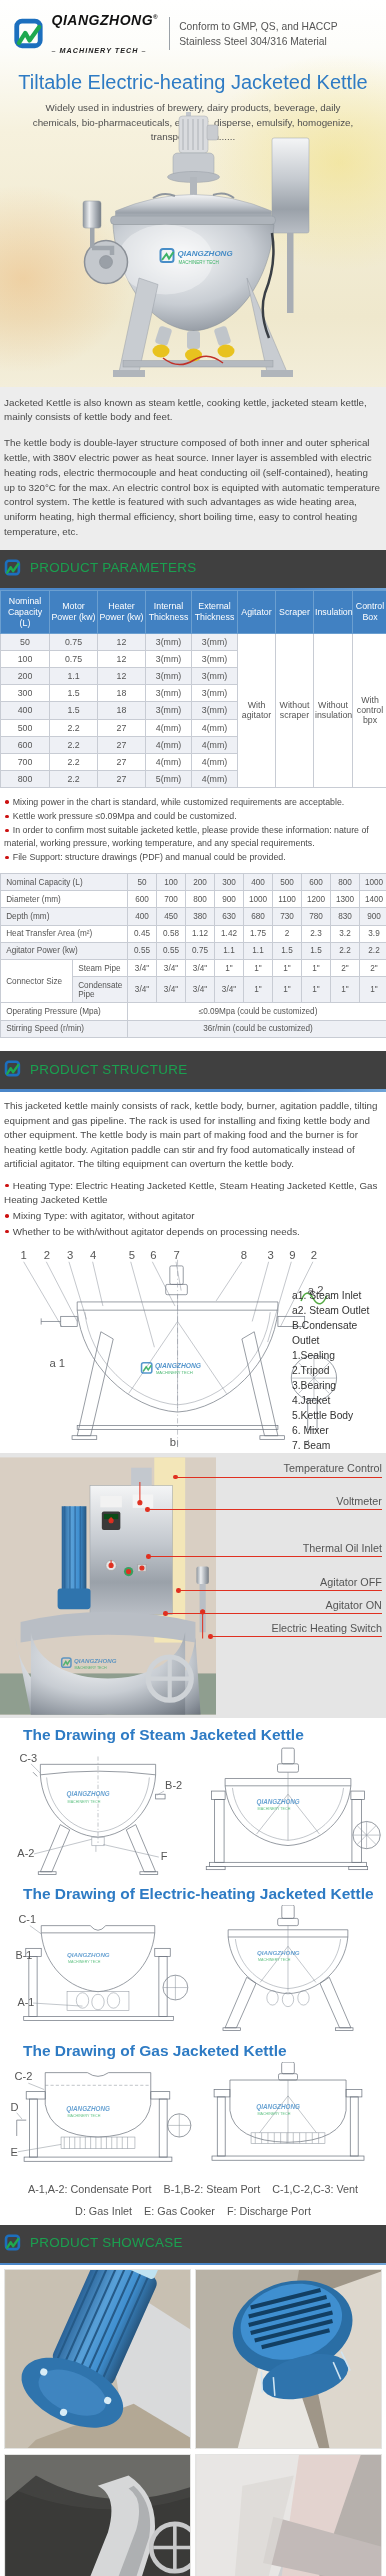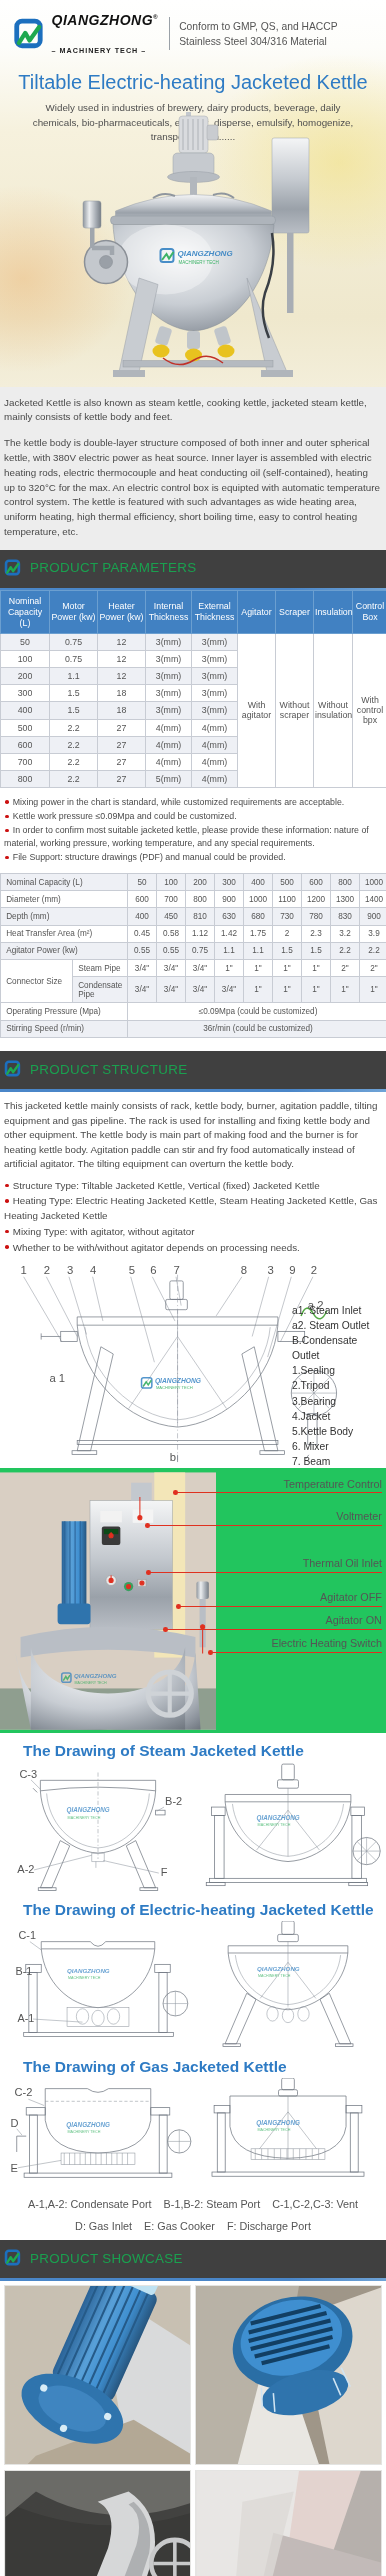--- a/index.html
+++ b/index.html
@@ -17,7 +17,7 @@
   .brand-text{margin-left:6.2px;}
   .brand-name{font-size:14px;font-weight:bold;font-style:italic;color:#111;letter-spacing:0.5px;line-height:1;}
   .brand-reg{font-size:6.2px;vertical-align:super;}
-  .brand-sub{font-size:7.2px;font-weight:bold;color:#222;letter-spacing:1px;margin-top:19px;}
+  .brand-sub{font-size:7.2px;font-weight:bold;font-style:italic;color:#222;letter-spacing:1px;margin-top:19px;}
   .brand-divider{width:0.5px;height:33px;background:#9aa1a8;margin:0 9.3px 0 11.3px;}
   .taglines{font-size:10.3px;color:#555;}
   .taglines .tg{margin:3.6px 0;}

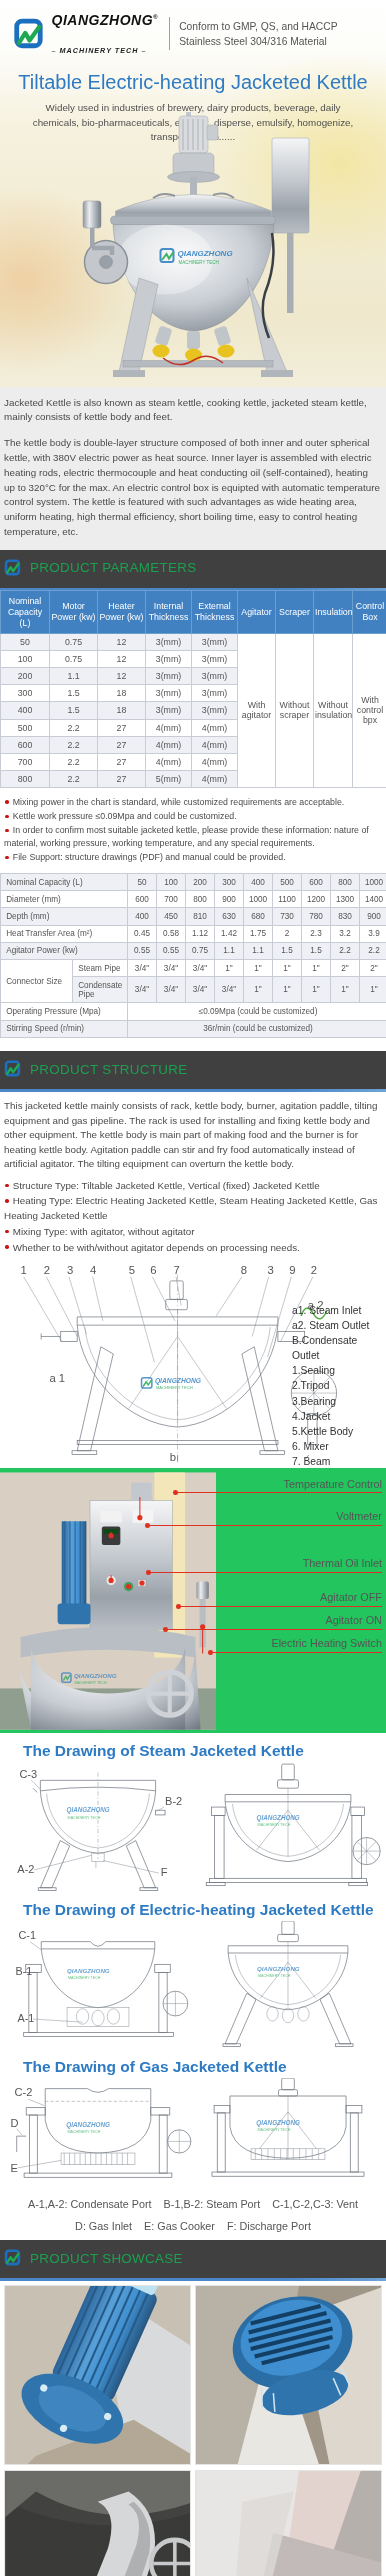--- a/index.html
+++ b/index.html
@@ -379,7 +379,7 @@
             <td class="lab" colspan="2">Depth (mm)</td>
             <td>400</td>
             <td>450</td>
-            <td>810</td>
+            <td>380</td>
             <td>630</td>
             <td>680</td>
             <td>730</td>

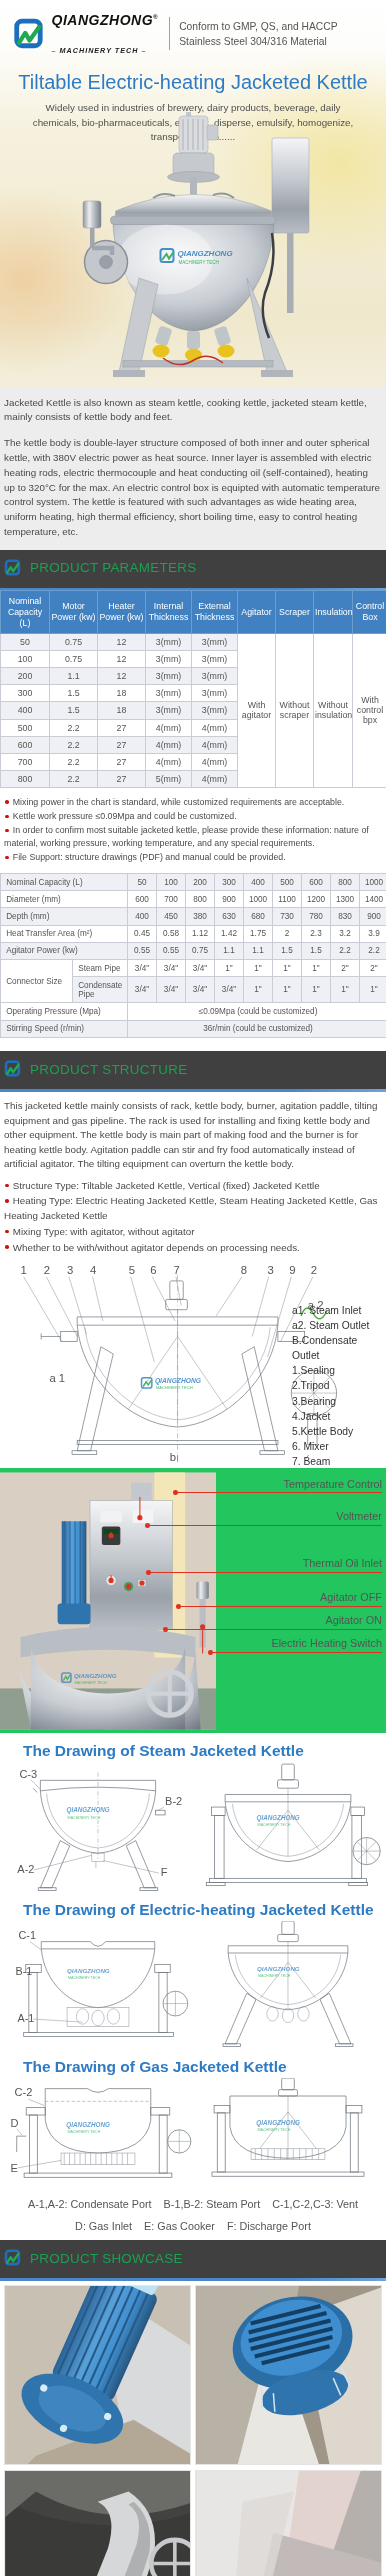--- a/index.html
+++ b/index.html
@@ -461,7 +461,6 @@
   <div class="struct-par">This jacketed kettle mainly consists of rack, kettle body, burner, agitation paddle, tilting equipment and gas pipeline. The rack is used for installing and fixing kettle body and other  equipment. The kettle body is main part of making food and the burner is for heating kettle   body. Agitation paddle can stir and fry food automatically instead of artificial agitator. The tilting equipment can overturn the kettle body.</div>
 
   <div class="struct-bullets" id="struct-bullets">
-      <div class="sbullet"><span class="dot"></span><span>Structure Type: Tiltable Jacketed Kettle, Vertical (fixed) Jacketed Kettle</span></div>
       <div class="sbullet"><span class="dot"></span><span>Heating Type: Electric Heating Jacketed Kettle, Steam Heating Jacketed Kettle, Gas Heating Jacketed Kettle</span></div>
       <div class="sbullet"><span class="dot"></span><span>Mixing Type: with agitator, without agitator</span></div>
       <div class="sbullet"><span class="dot"></span><span>Whether to be with/without agitator depends on processing needs.</span></div>

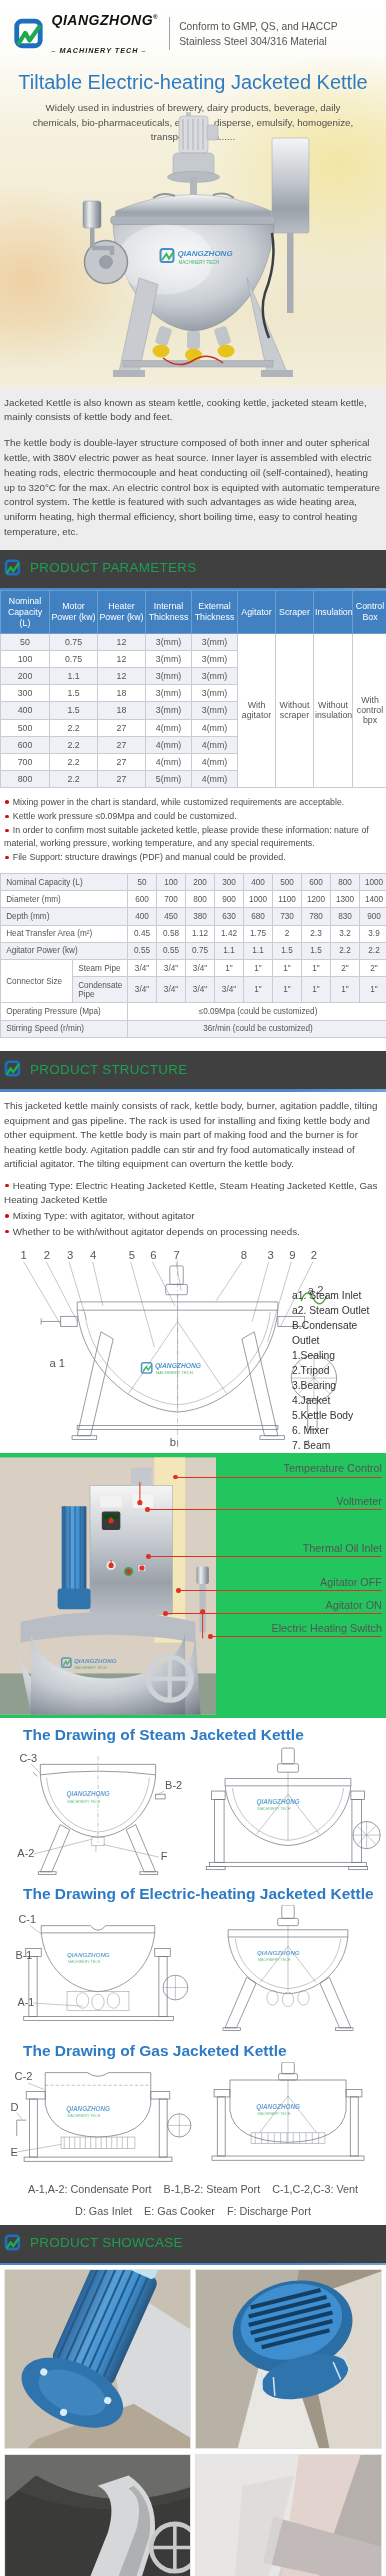--- a/index.html
+++ b/index.html
@@ -63,7 +63,7 @@
   .dlabel{font-size:21px;fill:#555;}
 
   
-  .annot{position:relative;height:265px;background:#22c55e;}
+  .annot{position:relative;height:265px;background:#e5e5e5;}
   .annot .photo{position:absolute;left:0;top:4.1px;width:216px;height:258px;}
   .alabel{position:absolute;right:4.1px;text-align:right;font-size:10.8px;color:#555;
     border-bottom:1px solid #e03020;padding-bottom:2.6px;}

